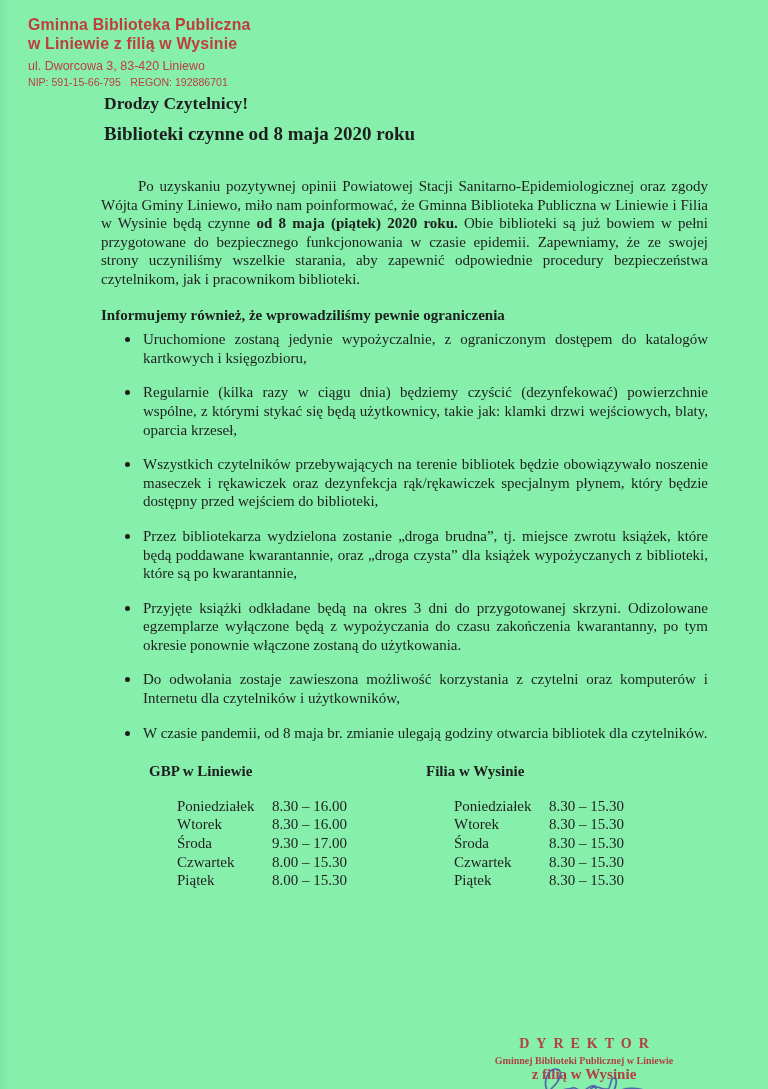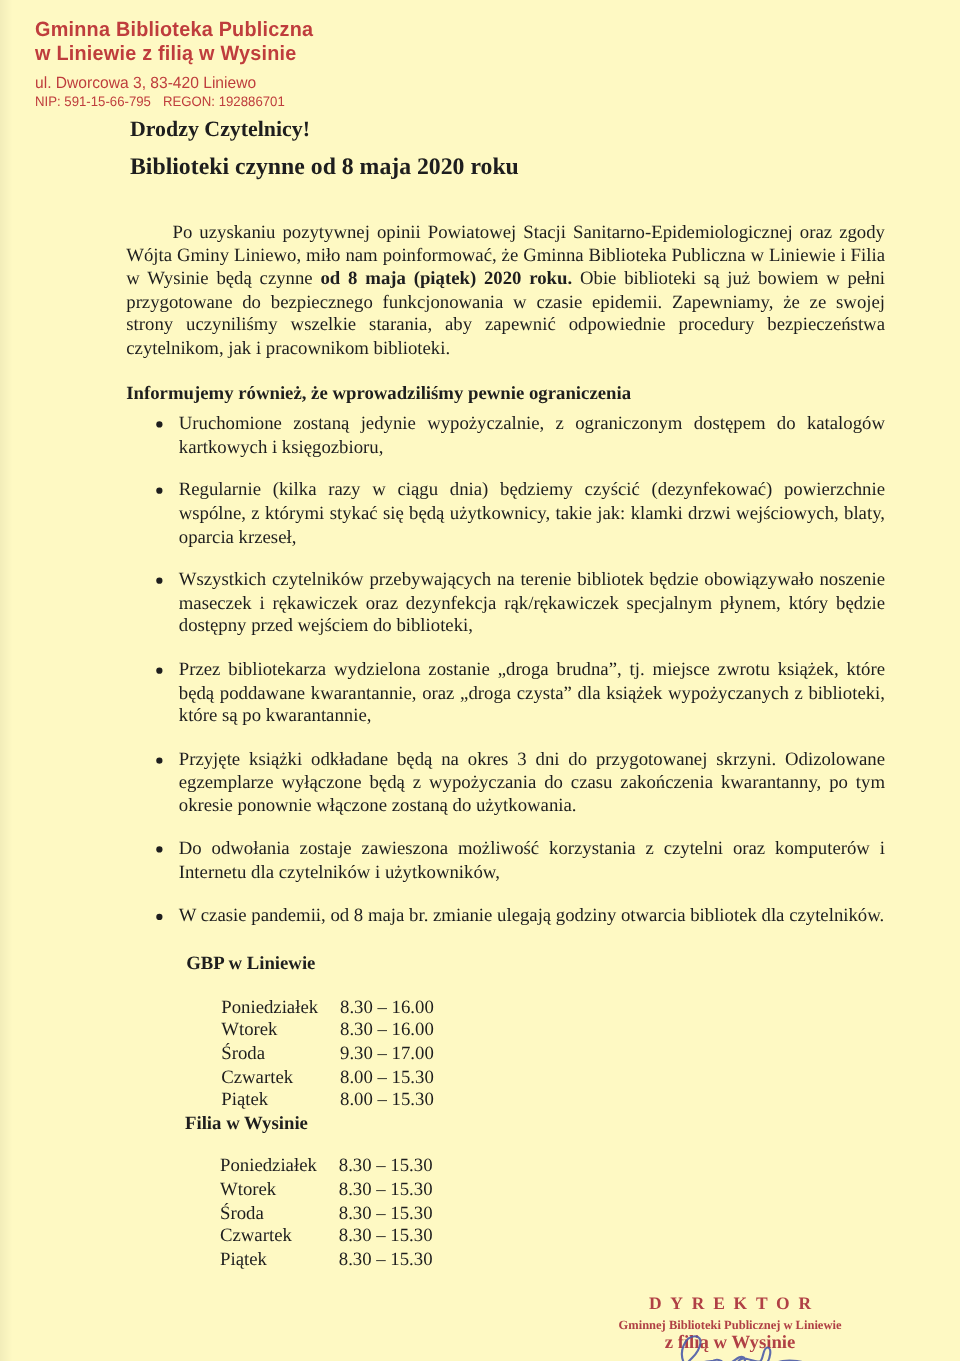--- a/index.html
+++ b/index.html
@@ -12,7 +12,7 @@
     width:768px;
     height:1089px;
     margin:0 auto;
-    background:#fef9c3;
+    background:#86efac;
     color:#1e1e1e;
     overflow:hidden;
   }

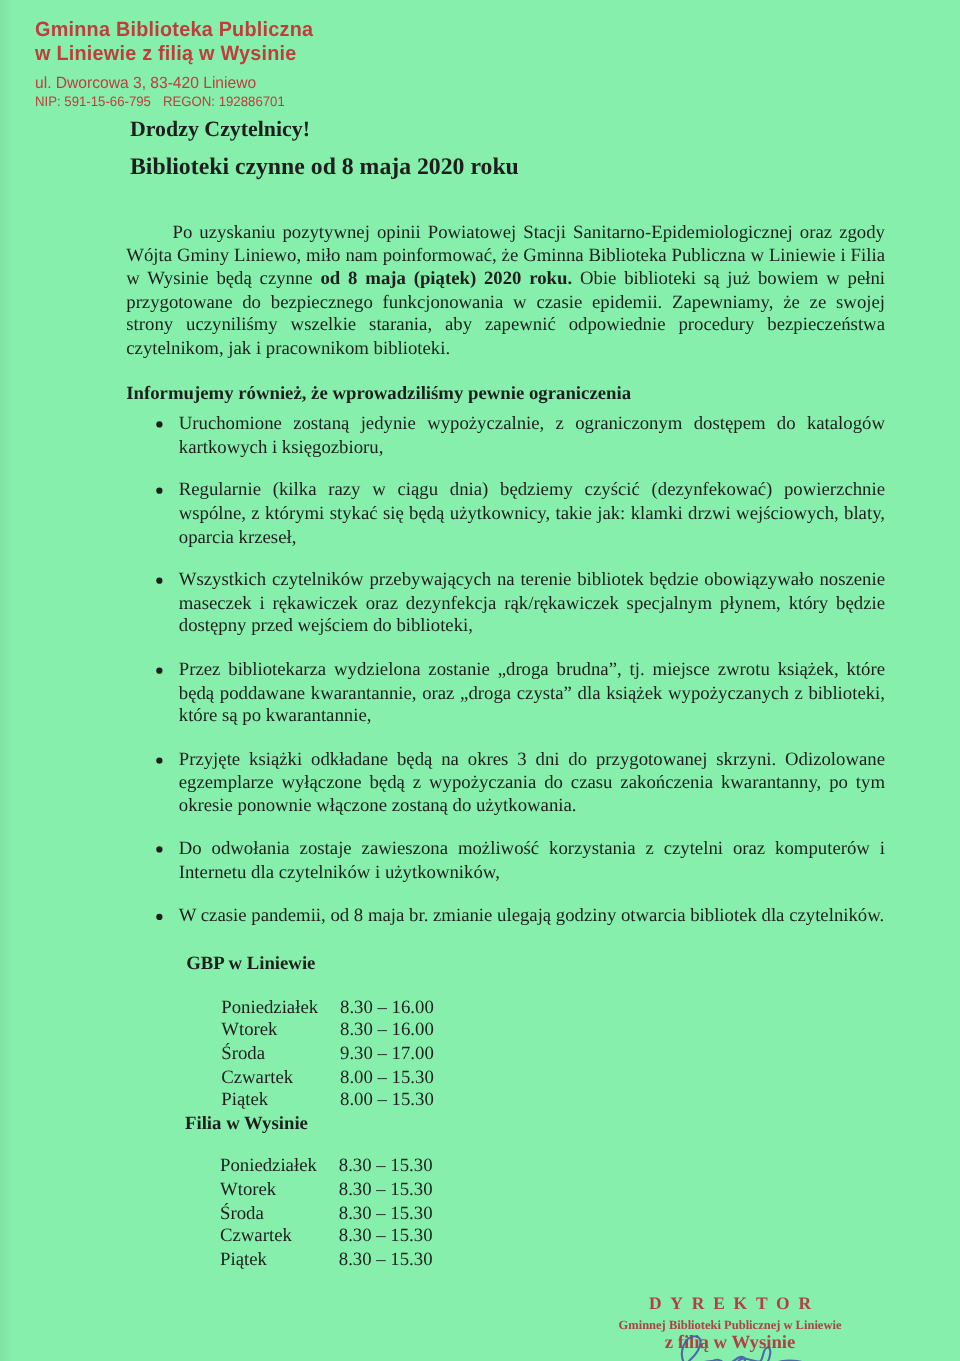--- a/index.html
+++ b/index.html
@@ -84,7 +84,7 @@
   }
 
   
-  .hours { display:flex; margin-top:20px;flex-direction:column; }
+  .hours { display:flex; margin-top:20px; }
   .hours-table { width:230px; margin-left:48px; }
   .hours-table + .hours-table { margin-left:47px; }
   .hours-title { font-weight:bold; margin-bottom:16px; }

